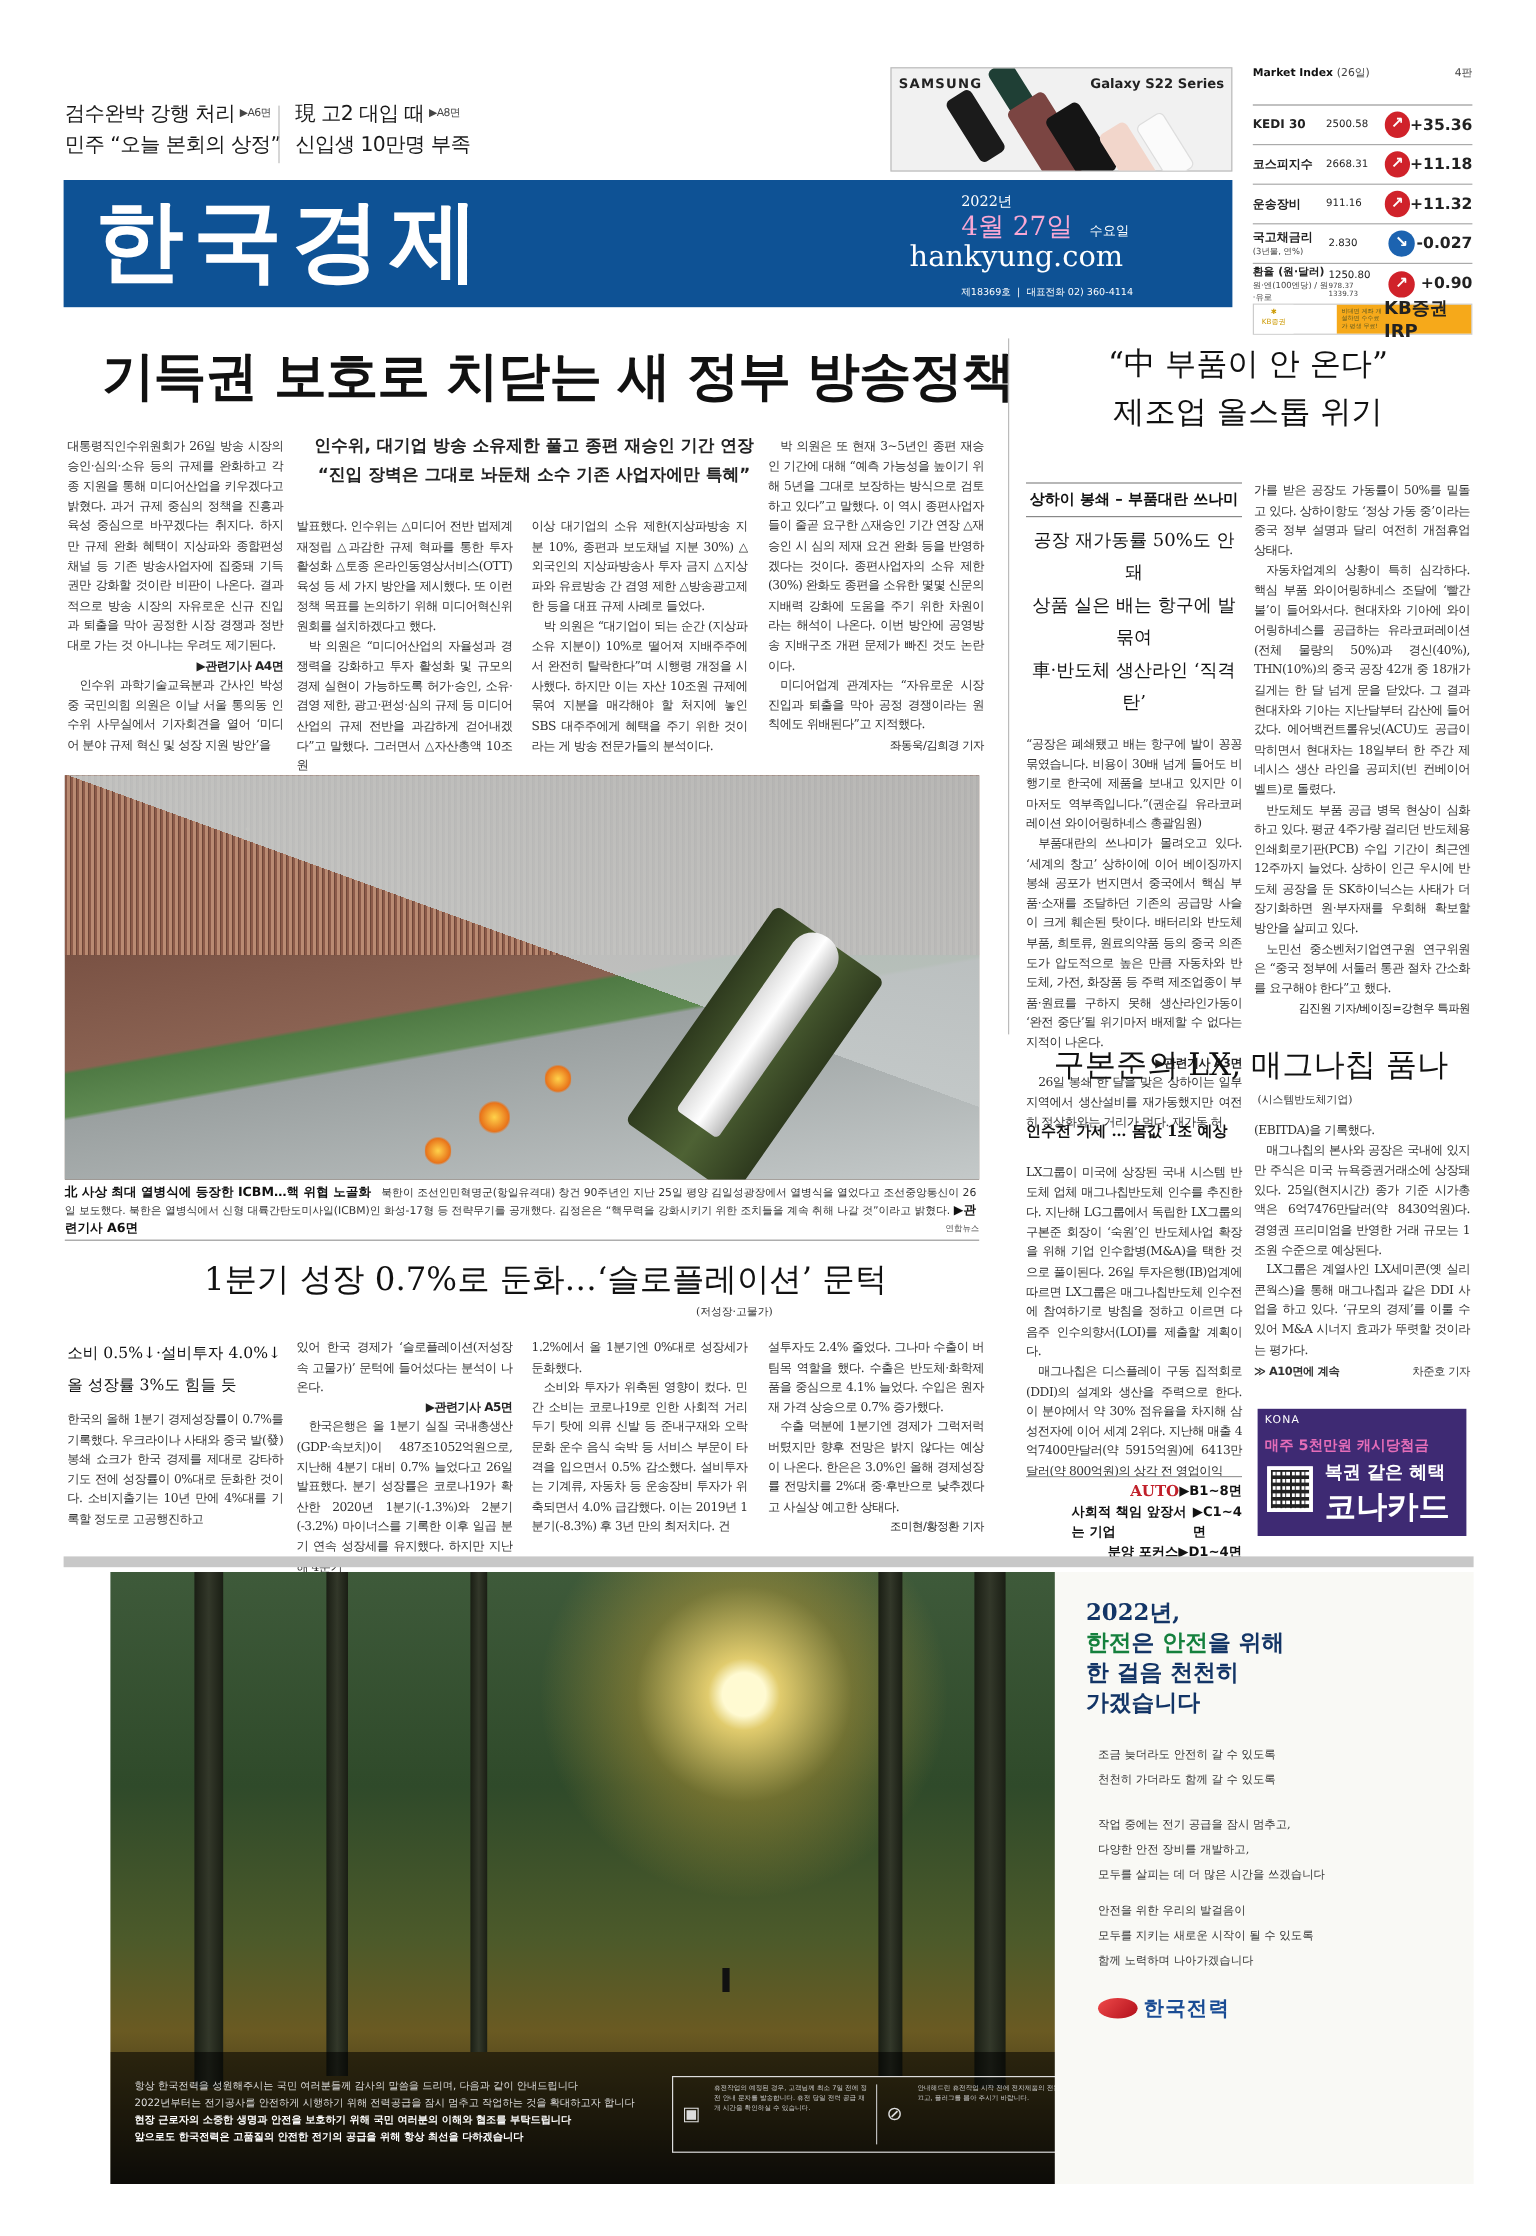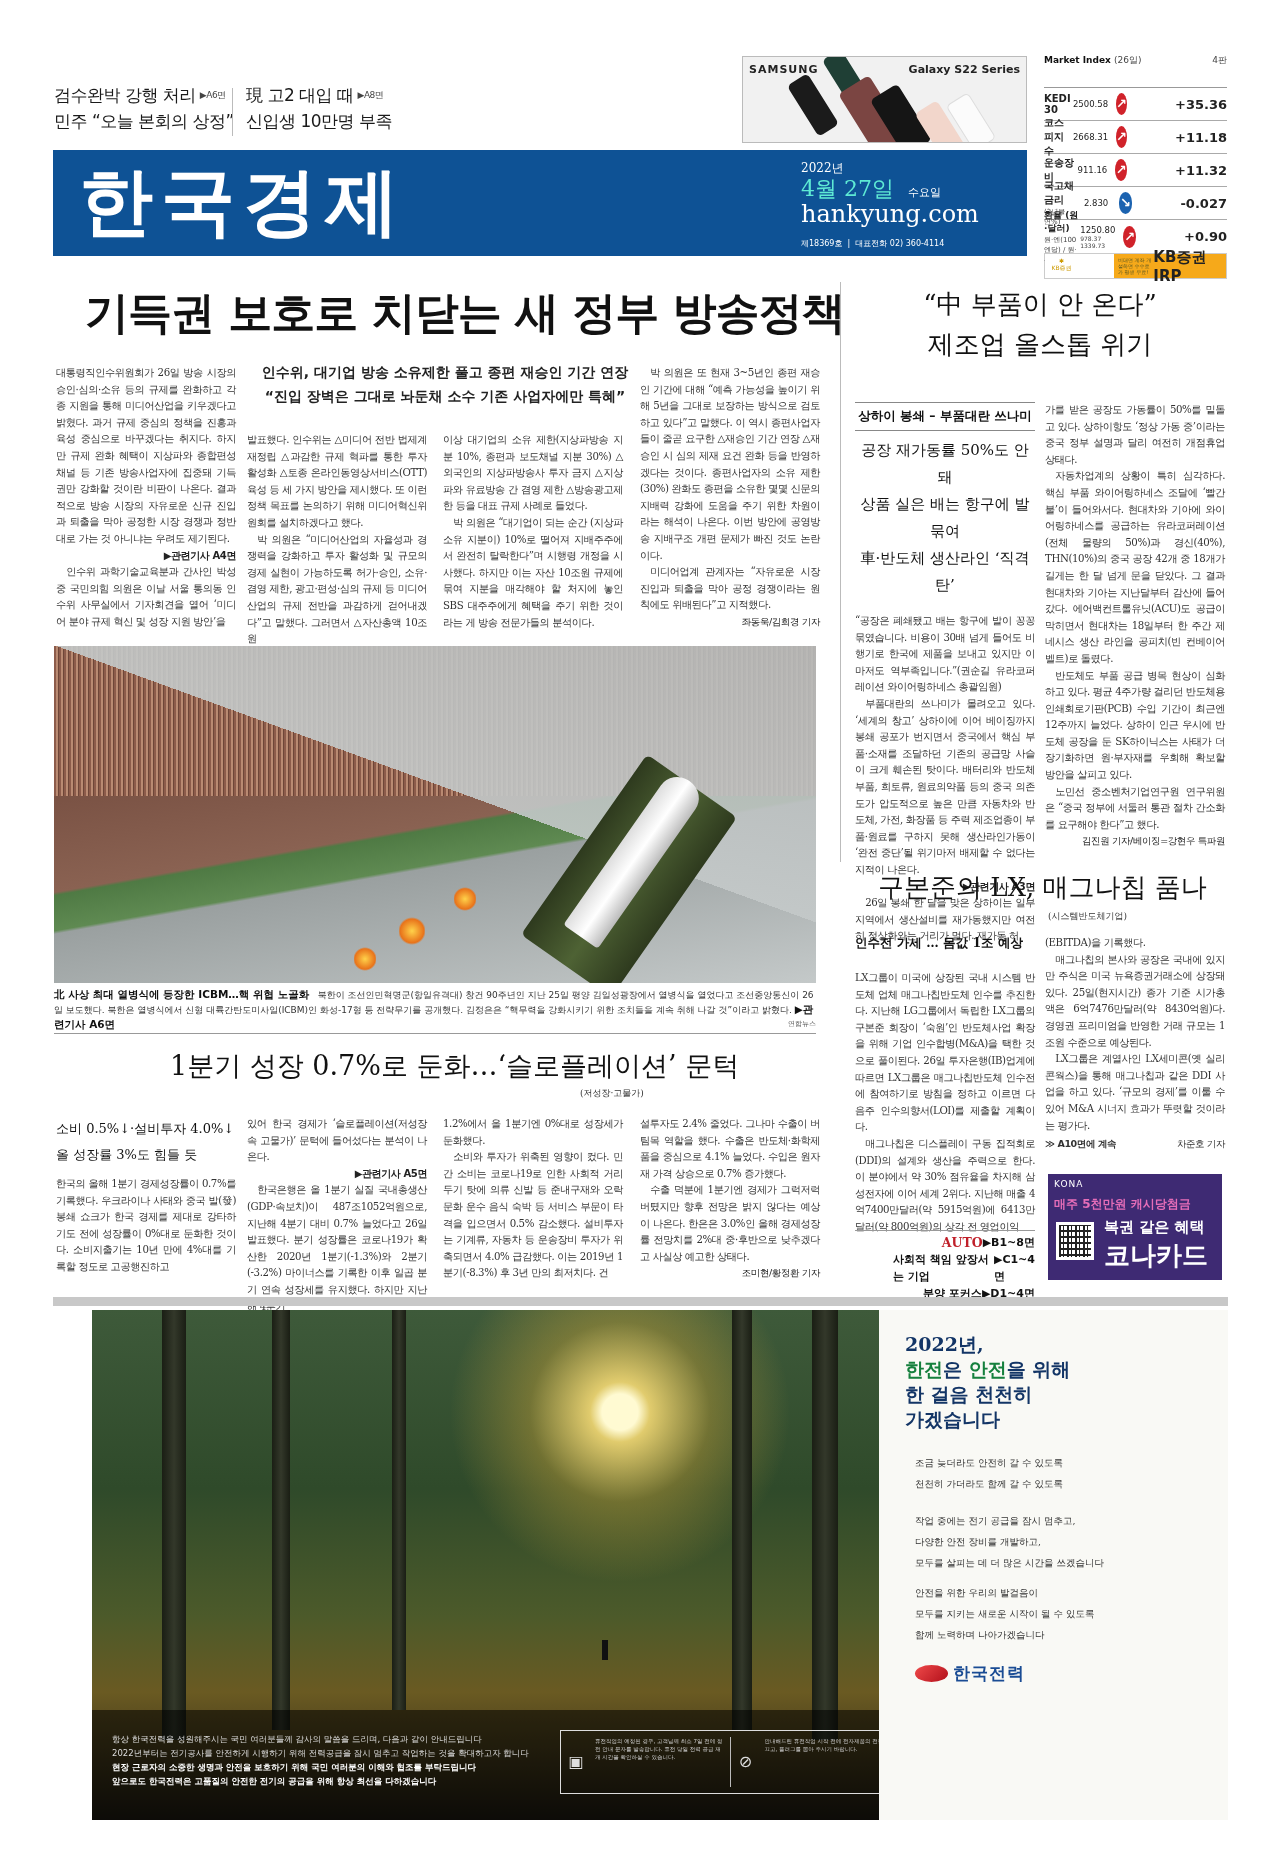--- a/index.html
+++ b/index.html
@@ -40,7 +40,7 @@
   .mi-row .ar { width: 22px; height: 22px; border-radius: 50%; color: #fff; text-align: center; line-height: 22px; font-size: 13px; font-weight: bold; margin-left: 8px; }
   .mi-row .ar.up { background: #d0222a; }
   .mi-row .ar.dn { background: #1c63b0; }
-  .mi-row .ch { flex: 1; text-align: right; font-size: 13px; font-weight: bold; padding-left: 48px; }
+  .mi-row .ch { flex: 1; text-align: right; font-size: 13px; font-weight: bold; }
   .kb-ad { display: flex; height: 26px; border: 1px solid #ccc; gap: 36px; }
   .kb-ad .lg { width: 33px; background: #fff; font-size: 6px; color:#c90; text-align: center; padding-top: 3px; }
   .kb-ad .bd { flex: 1; background: #f6a91a; display: flex; align-items: center; padding-left: 4px; }

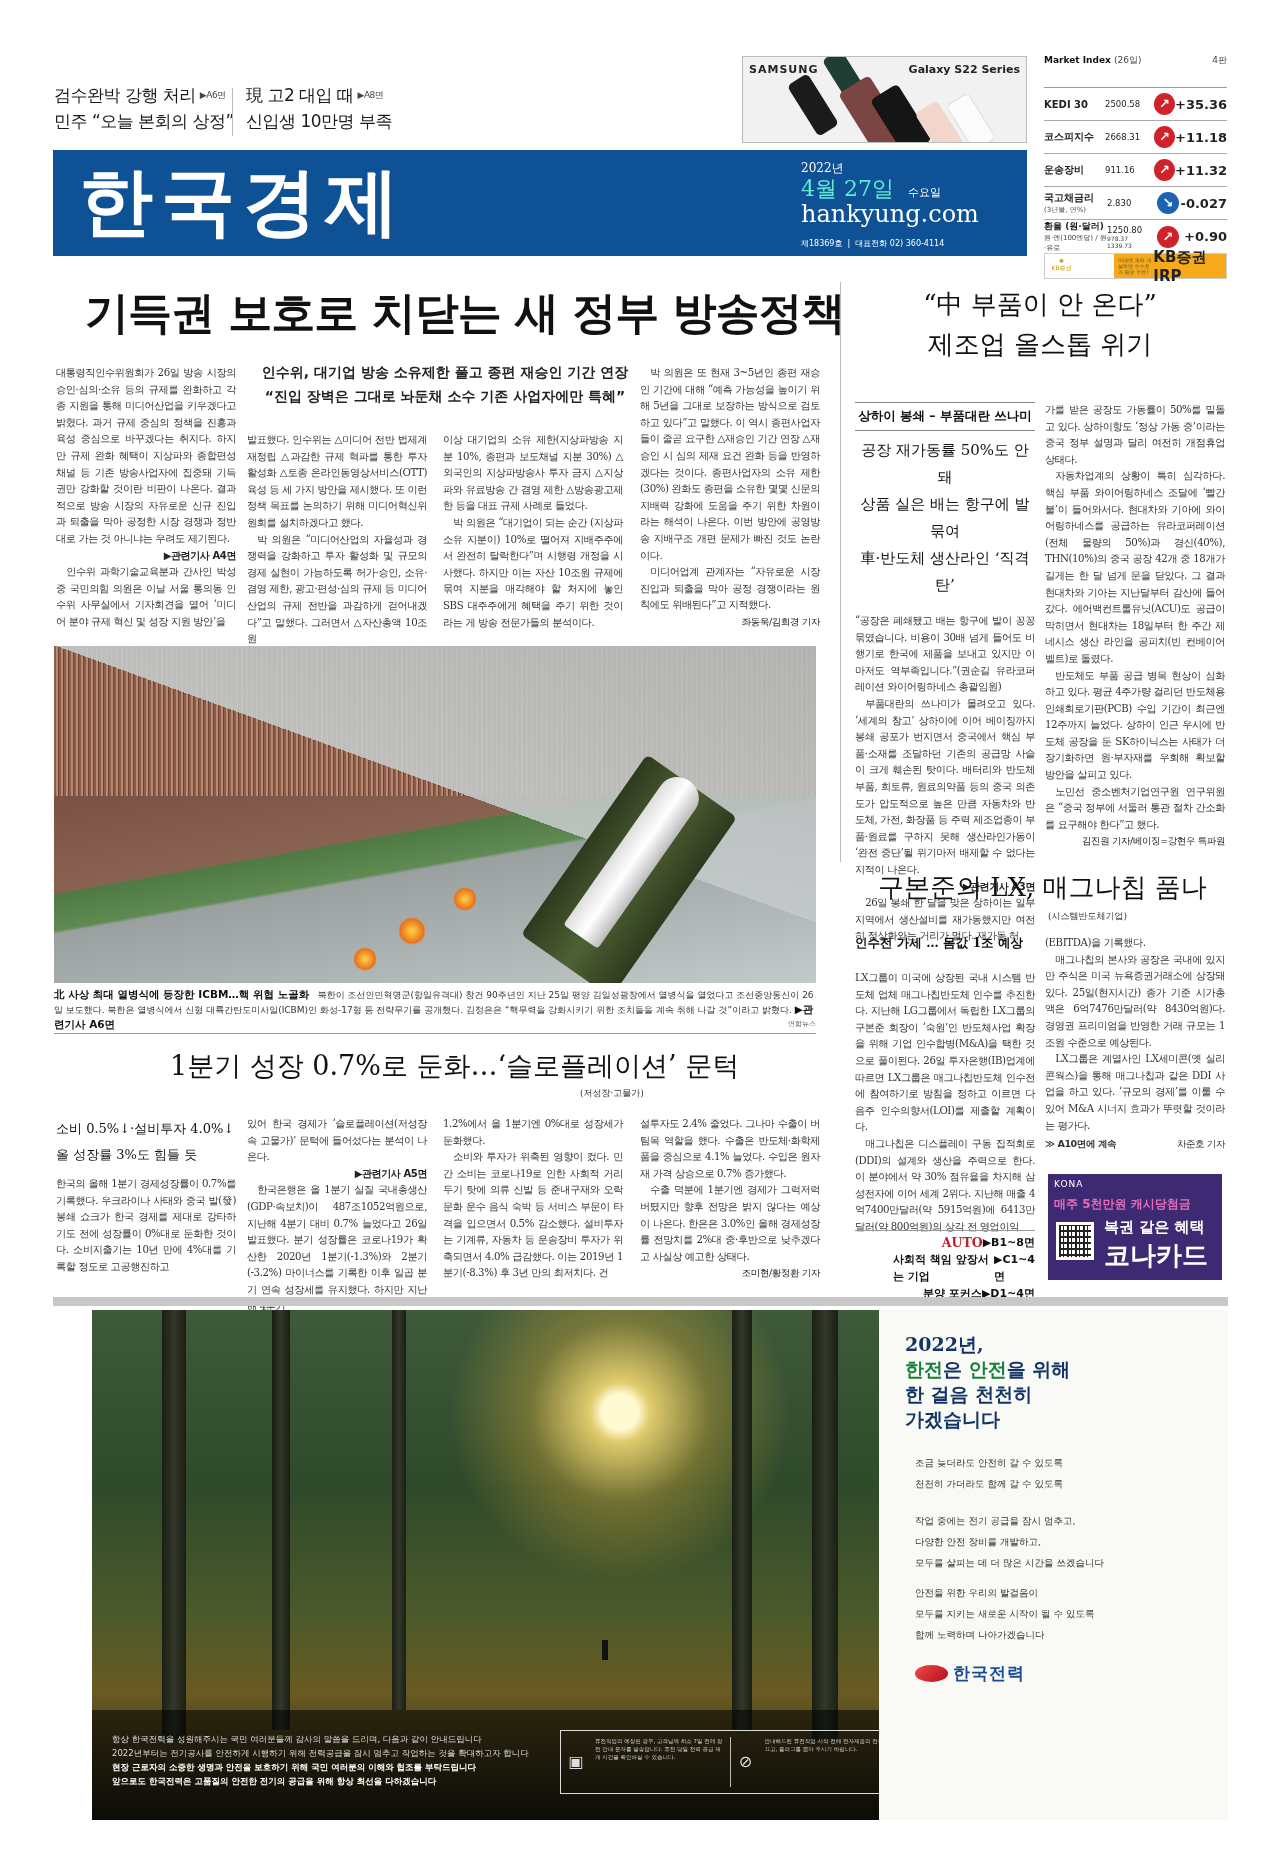--- a/index.html
+++ b/index.html
@@ -24,7 +24,7 @@
   .masthead { background: #0e5295; }
   .masthead .title { color: #fff; font-size: 74px; font-weight: bold; letter-spacing: 8px; line-height: 1; }
   .masthead .yr { color: #fff; font-size: 12px; }
-  .masthead .dt { color: #5eead4; font-size: 22px; }
+  .masthead .dt { color: #f9a8d4; font-size: 22px; }
   .masthead .dw { color: #fff; font-size: 11px; margin-left: 14px; }
   .masthead .url { color: #fff; font-size: 24px; }
   .masthead .info { color: #fff; font-size: 8px; }

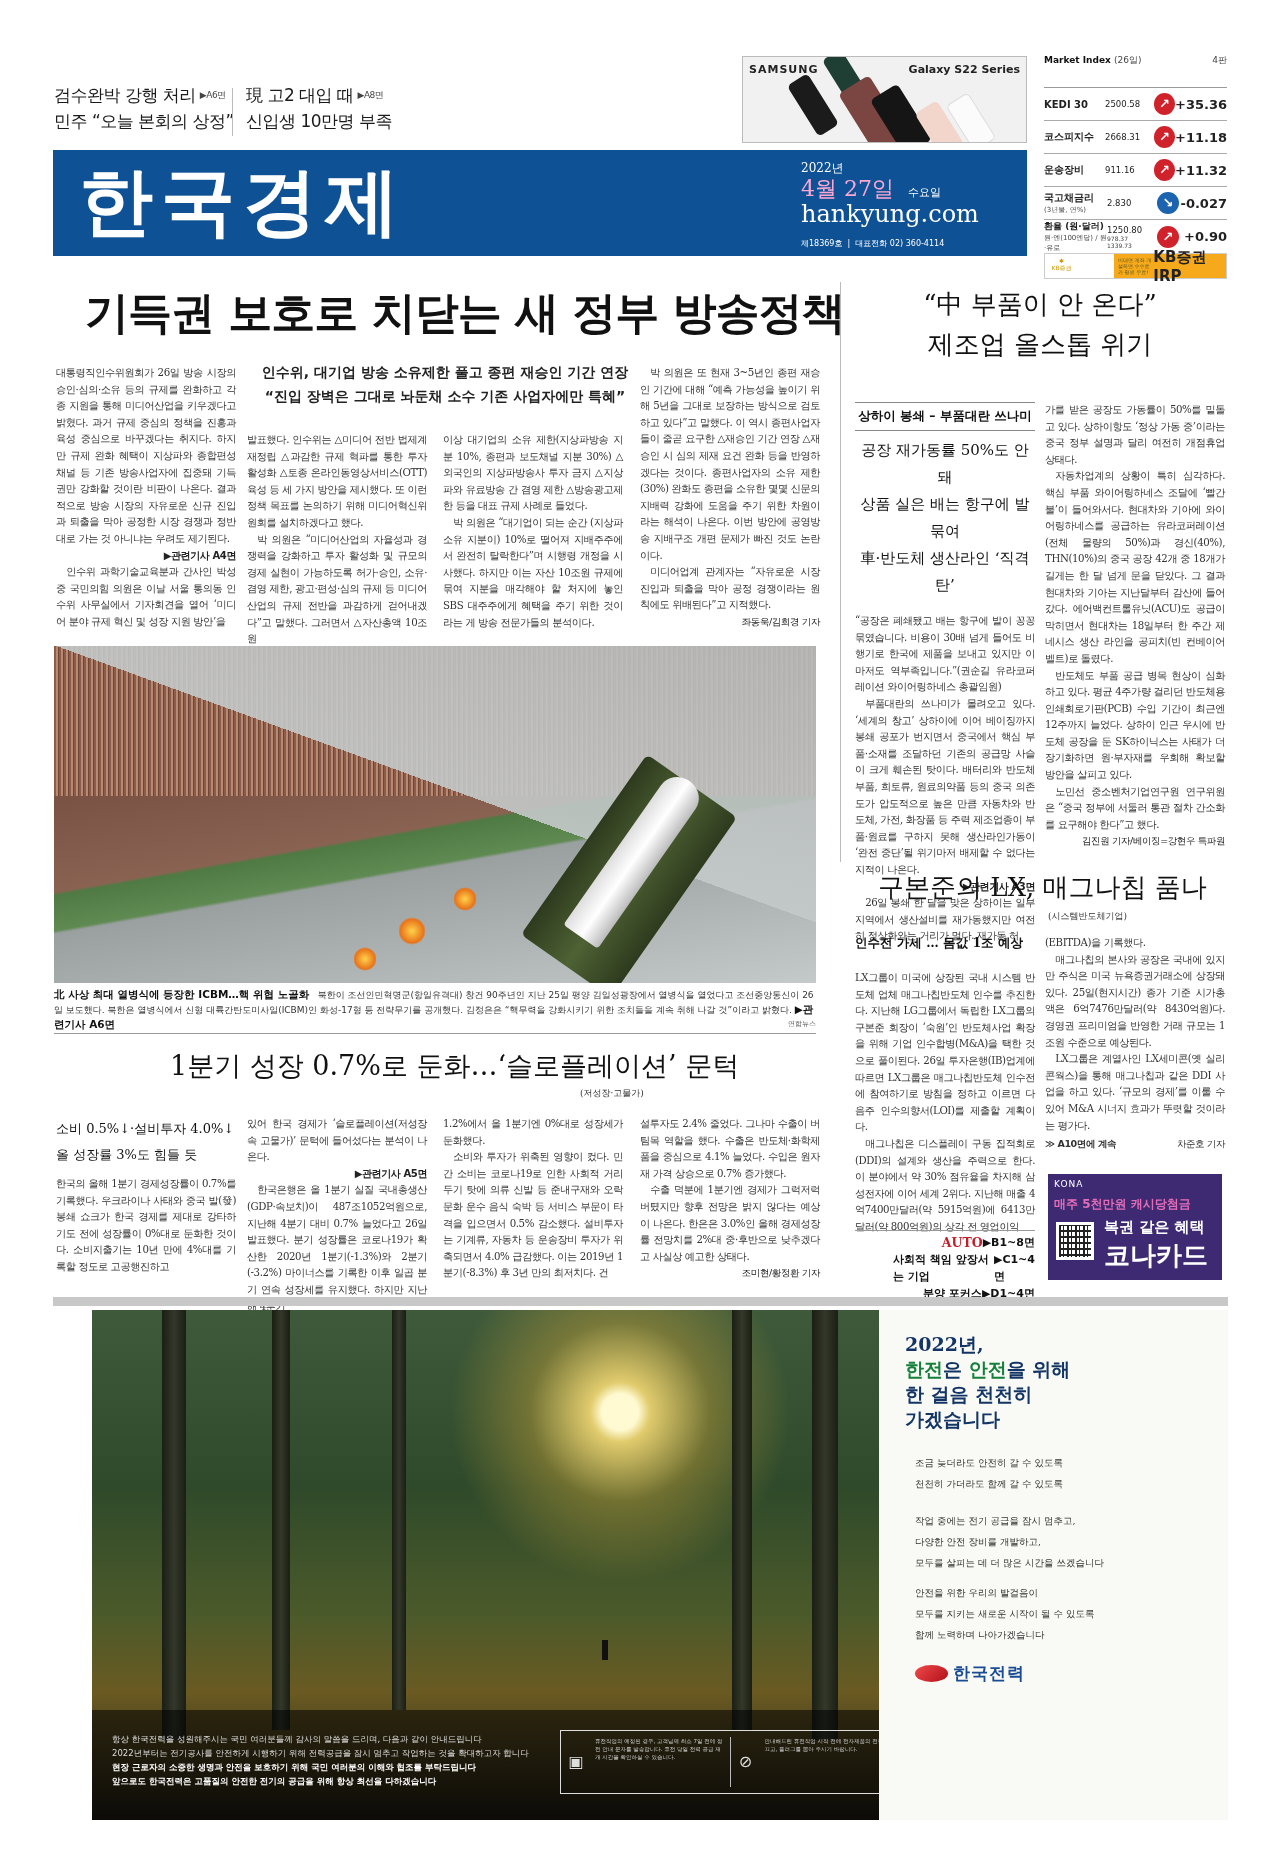--- a/index.html
+++ b/index.html
@@ -131,7 +131,7 @@
   <div class="abs serif" style="left:748px;top:24px;">
     <span class="dt">4월 27일</span><span class="dw">수요일</span>
   </div>
-  <div class="abs url serif" style="left:748px;top:50px;">hankyung.com</div>
+  <div class="abs url serif" style="left:705px;top:50px;">hankyung.com</div>
   <div class="abs info sans" style="left:748px;top:88px;">
     <span>제18369호</span> &nbsp;|&nbsp; <span>대표전화 02) 360-4114</span>
   </div>

